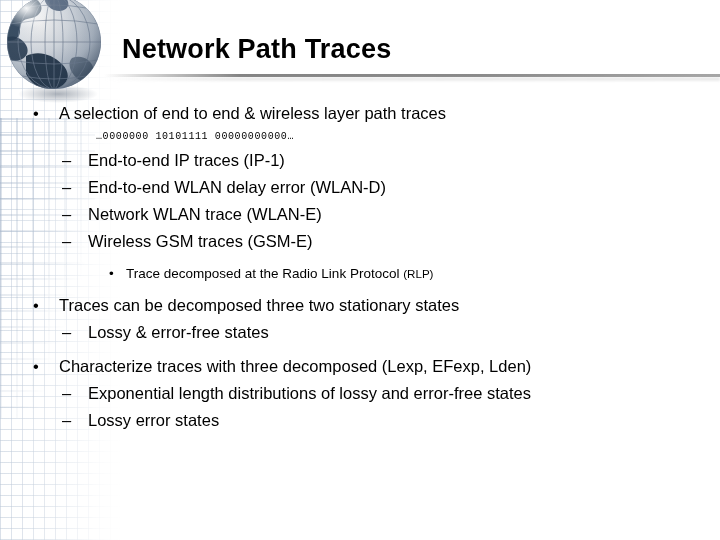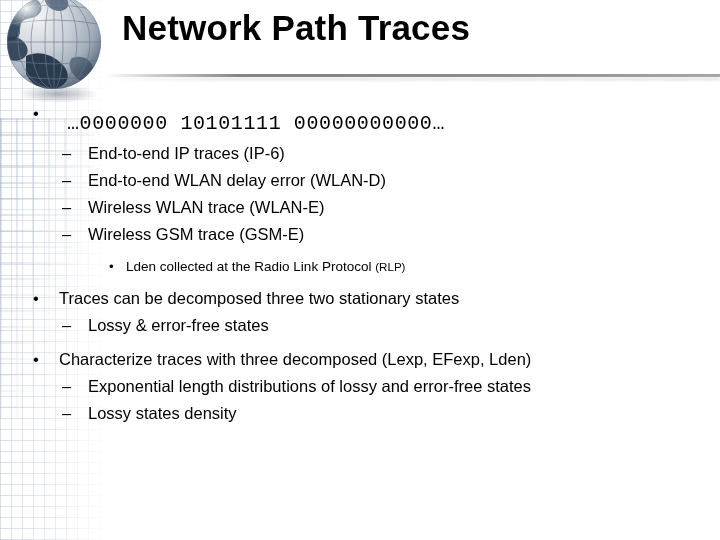--- a/index.html
+++ b/index.html
@@ -69,8 +69,8 @@
   #page-title {
     position: absolute;
     left: 122px;
-    top: 8px;
-    font-size: 35px;
+    top: 34px;
+    font-size: 27px;
     font-weight: bold;
     color: #000000;
     letter-spacing: 0.2px;

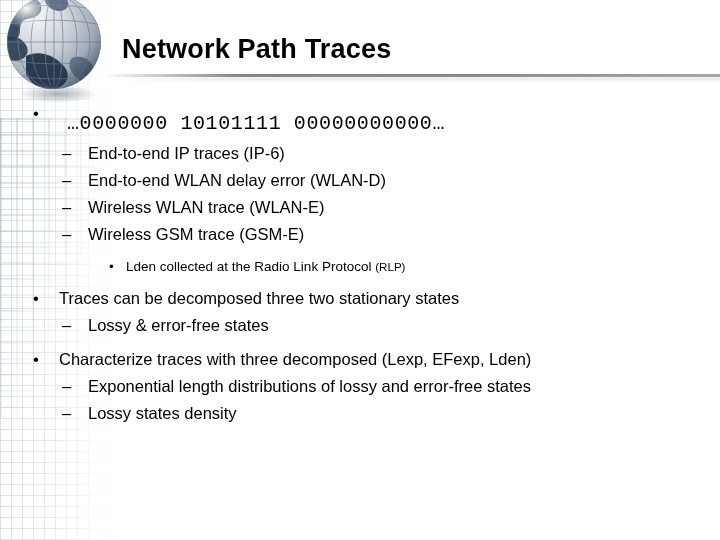--- a/index.html
+++ b/index.html
@@ -241,6 +241,7 @@
 
     <div class="line lvl1">
       <span class="marker">•</span>
+      <span>A selection of end to end &amp; wireless layer path traces</span>
     </div>
 
     <div class="gap-sm"></div>

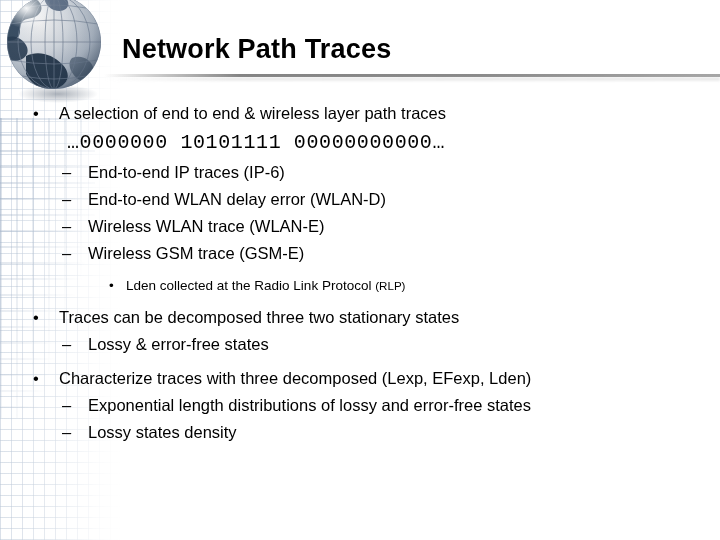--- a/index.html
+++ b/index.html
@@ -151,8 +151,8 @@
   }
   .mono-line {
     font-family: "Liberation Mono", "DejaVu Sans Mono", monospace;
-    font-size: 20px;
-    padding-left: 67px;
+    font-size: 10px;
+    padding-left: 96px;
     letter-spacing: 0.6px;
     color: #000000;
   }

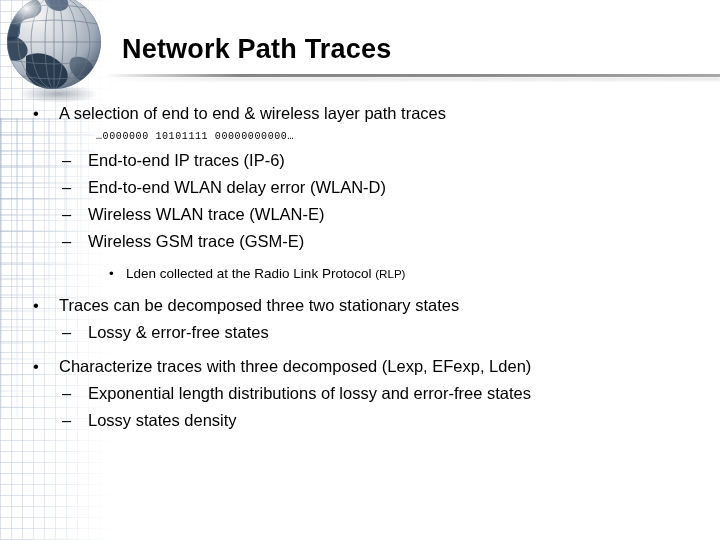--- a/index.html
+++ b/index.html
@@ -252,7 +252,7 @@
 
     <div class="line lvl2">
       <span class="marker">–</span>
-      <span>End-to-end IP traces (IP-6)</span>
+      <span>End-to-end IP traces (IP-1)</span>
     </div>
     <div class="gap-sm"></div>
 

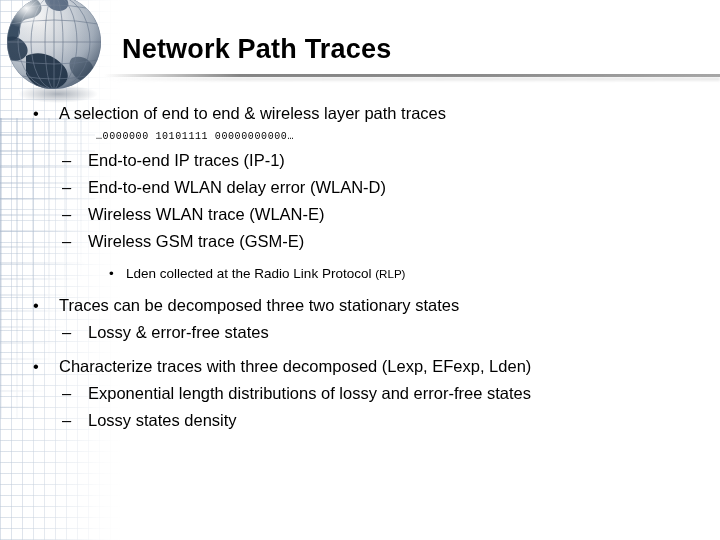--- a/index.html
+++ b/index.html
@@ -264,7 +264,7 @@
 
     <div class="line lvl2">
       <span class="marker">–</span>
-      <span>Wireless WLAN trace (WLAN-E)</span>
+      <span>Network WLAN trace (WLAN-E)</span>
     </div>
     <div class="gap-sm"></div>
 

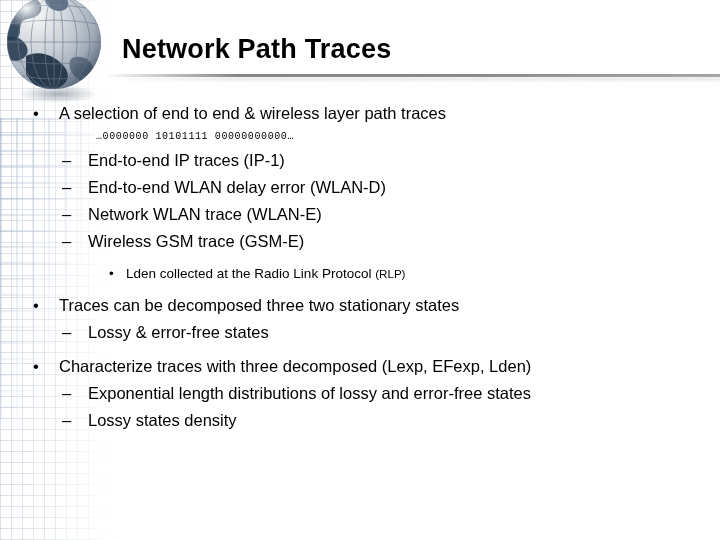--- a/index.html
+++ b/index.html
@@ -270,7 +270,7 @@
 
     <div class="line lvl2">
       <span class="marker">–</span>
-      <span>Wireless GSM trace (GSM-E)</span>
+      <span>Wireless GSM traces (GSM-E)</span>
     </div>
 
     <div class="gap-lg"></div>

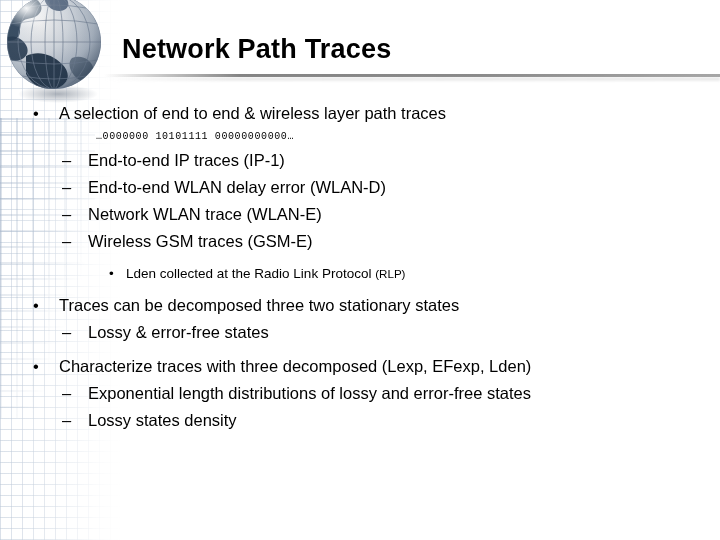--- a/index.html
+++ b/index.html
@@ -277,7 +277,7 @@
 
     <div class="line lvl3">
       <span class="marker">•</span>
-      <span>Lden collected at the Radio Link Protocol</span>
+      <span>Trace decomposed at the Radio Link Protocol</span>
       <span class="tiny-tail">(RLP)</span>
     </div>
 

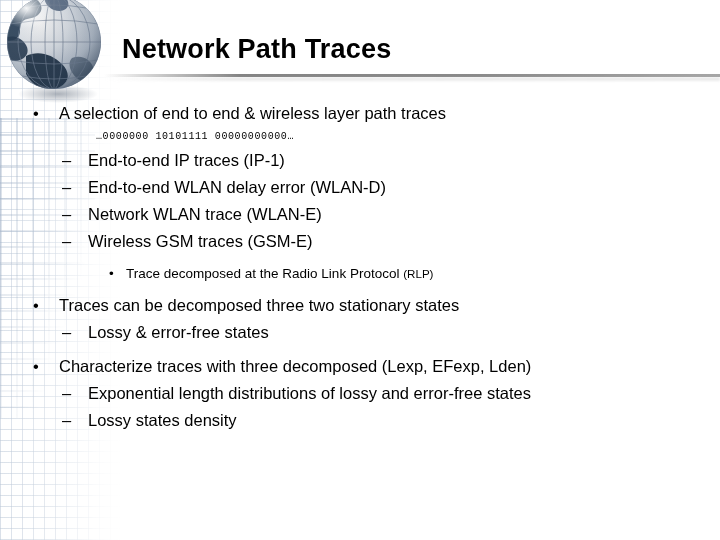--- a/index.html
+++ b/index.html
@@ -310,7 +310,7 @@
 
     <div class="line lvl2">
       <span class="marker">–</span>
-      <span>Lossy states density</span>
+      <span>Lossy error states</span>
     </div>
 
   </div>

